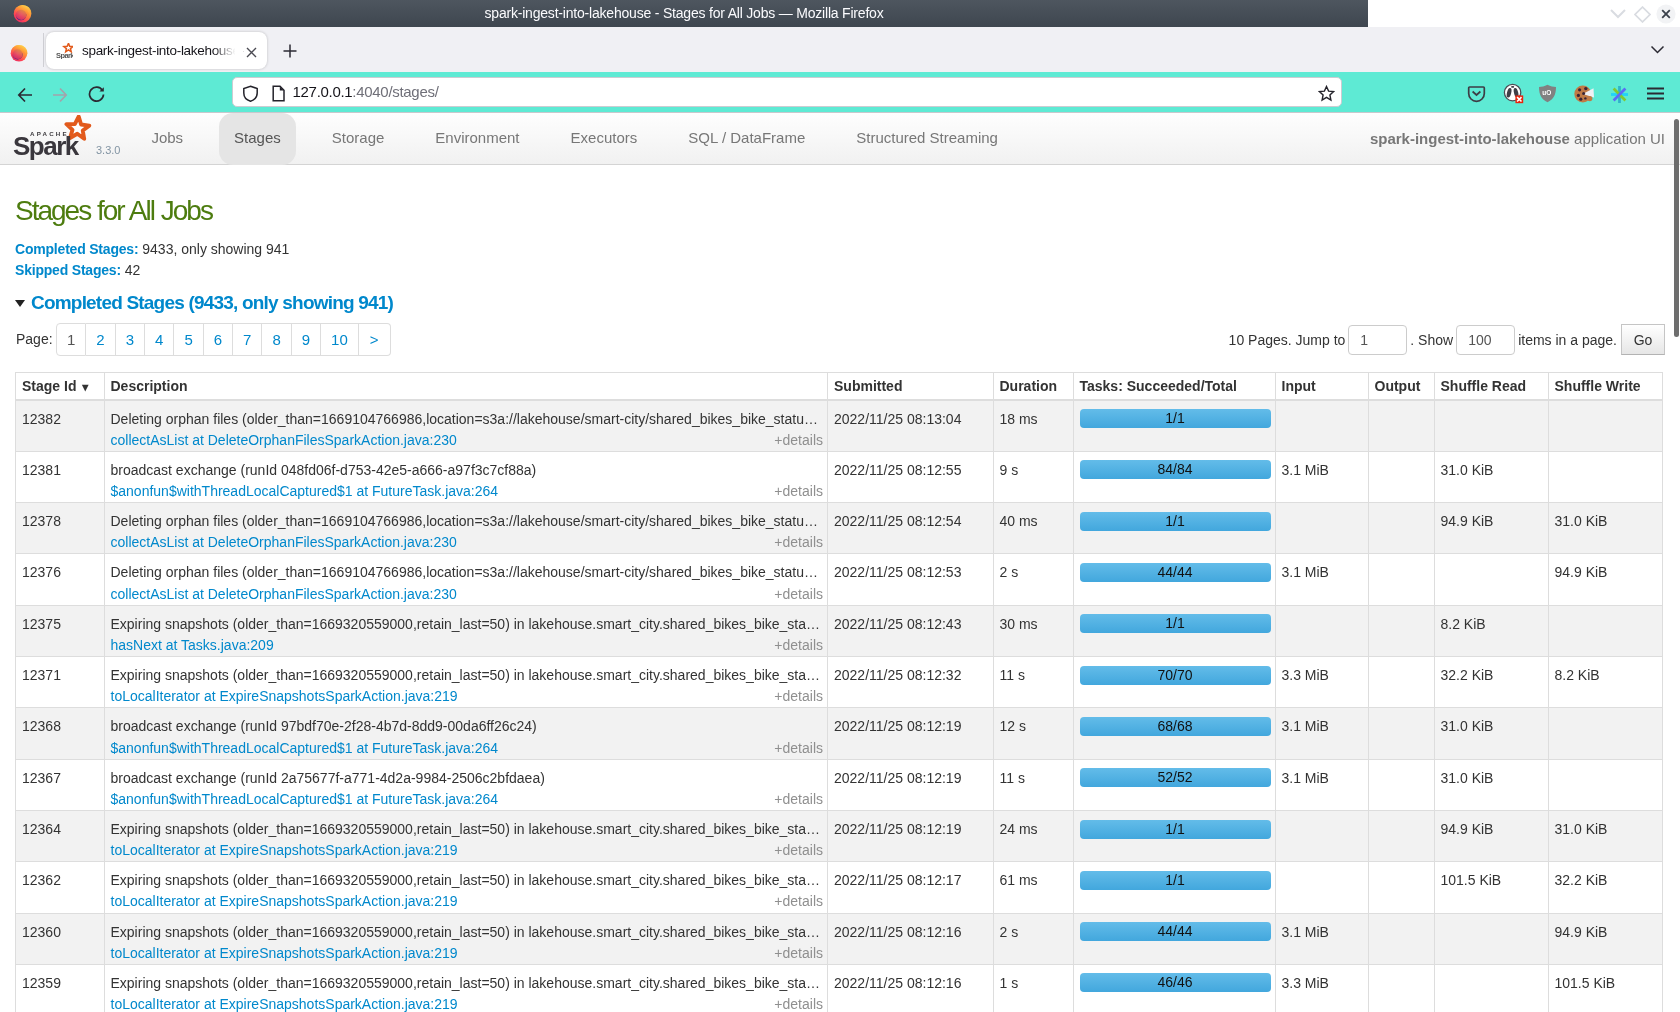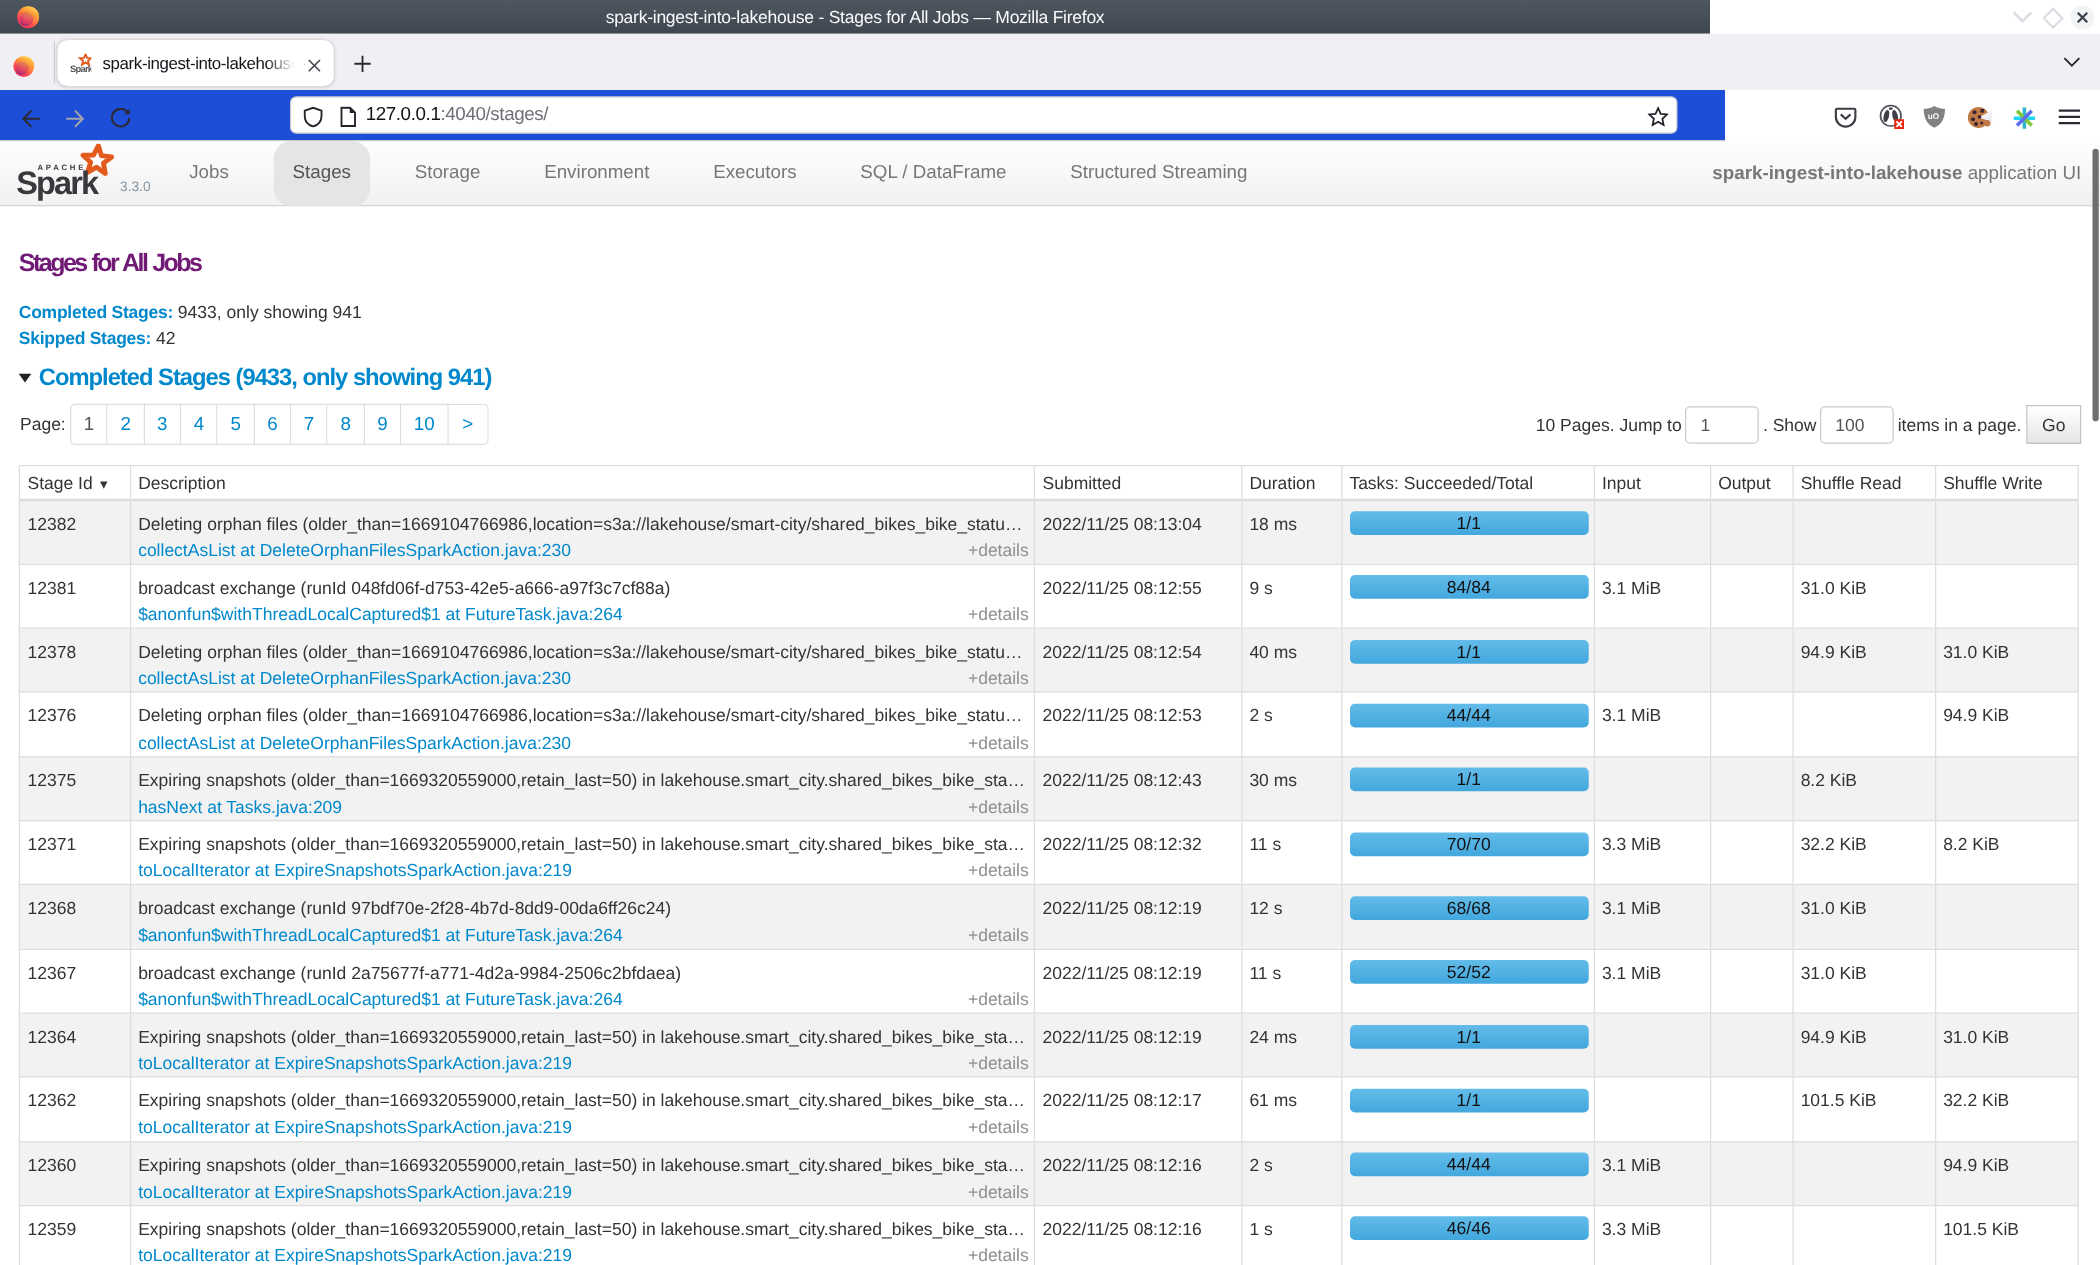--- a/index.html
+++ b/index.html
@@ -19,7 +19,7 @@
   font-size:13.5px; letter-spacing:-0.3px; color:#15141a; white-space:nowrap; overflow:hidden; }
 .tabfade { position:absolute; right:24px; top:2px; width:30px; height:33px;
   background:linear-gradient(to right, rgba(255,255,255,0), #fff 75%); }
-.toolbar { position:absolute; left:0; top:72px; width:1380px; height:41px; background:#1d4ed8;
+.toolbar { position:absolute; left:0; top:72px; width:1680px; height:41px; background:#5eead4;
   border-bottom:1px solid #c8c8cd; }
 .urlbar { position:absolute; left:231.5px; top:5px; width:1110px; height:30px; background:#fff;
   border:1px solid #ccccd2; border-radius:5px; }

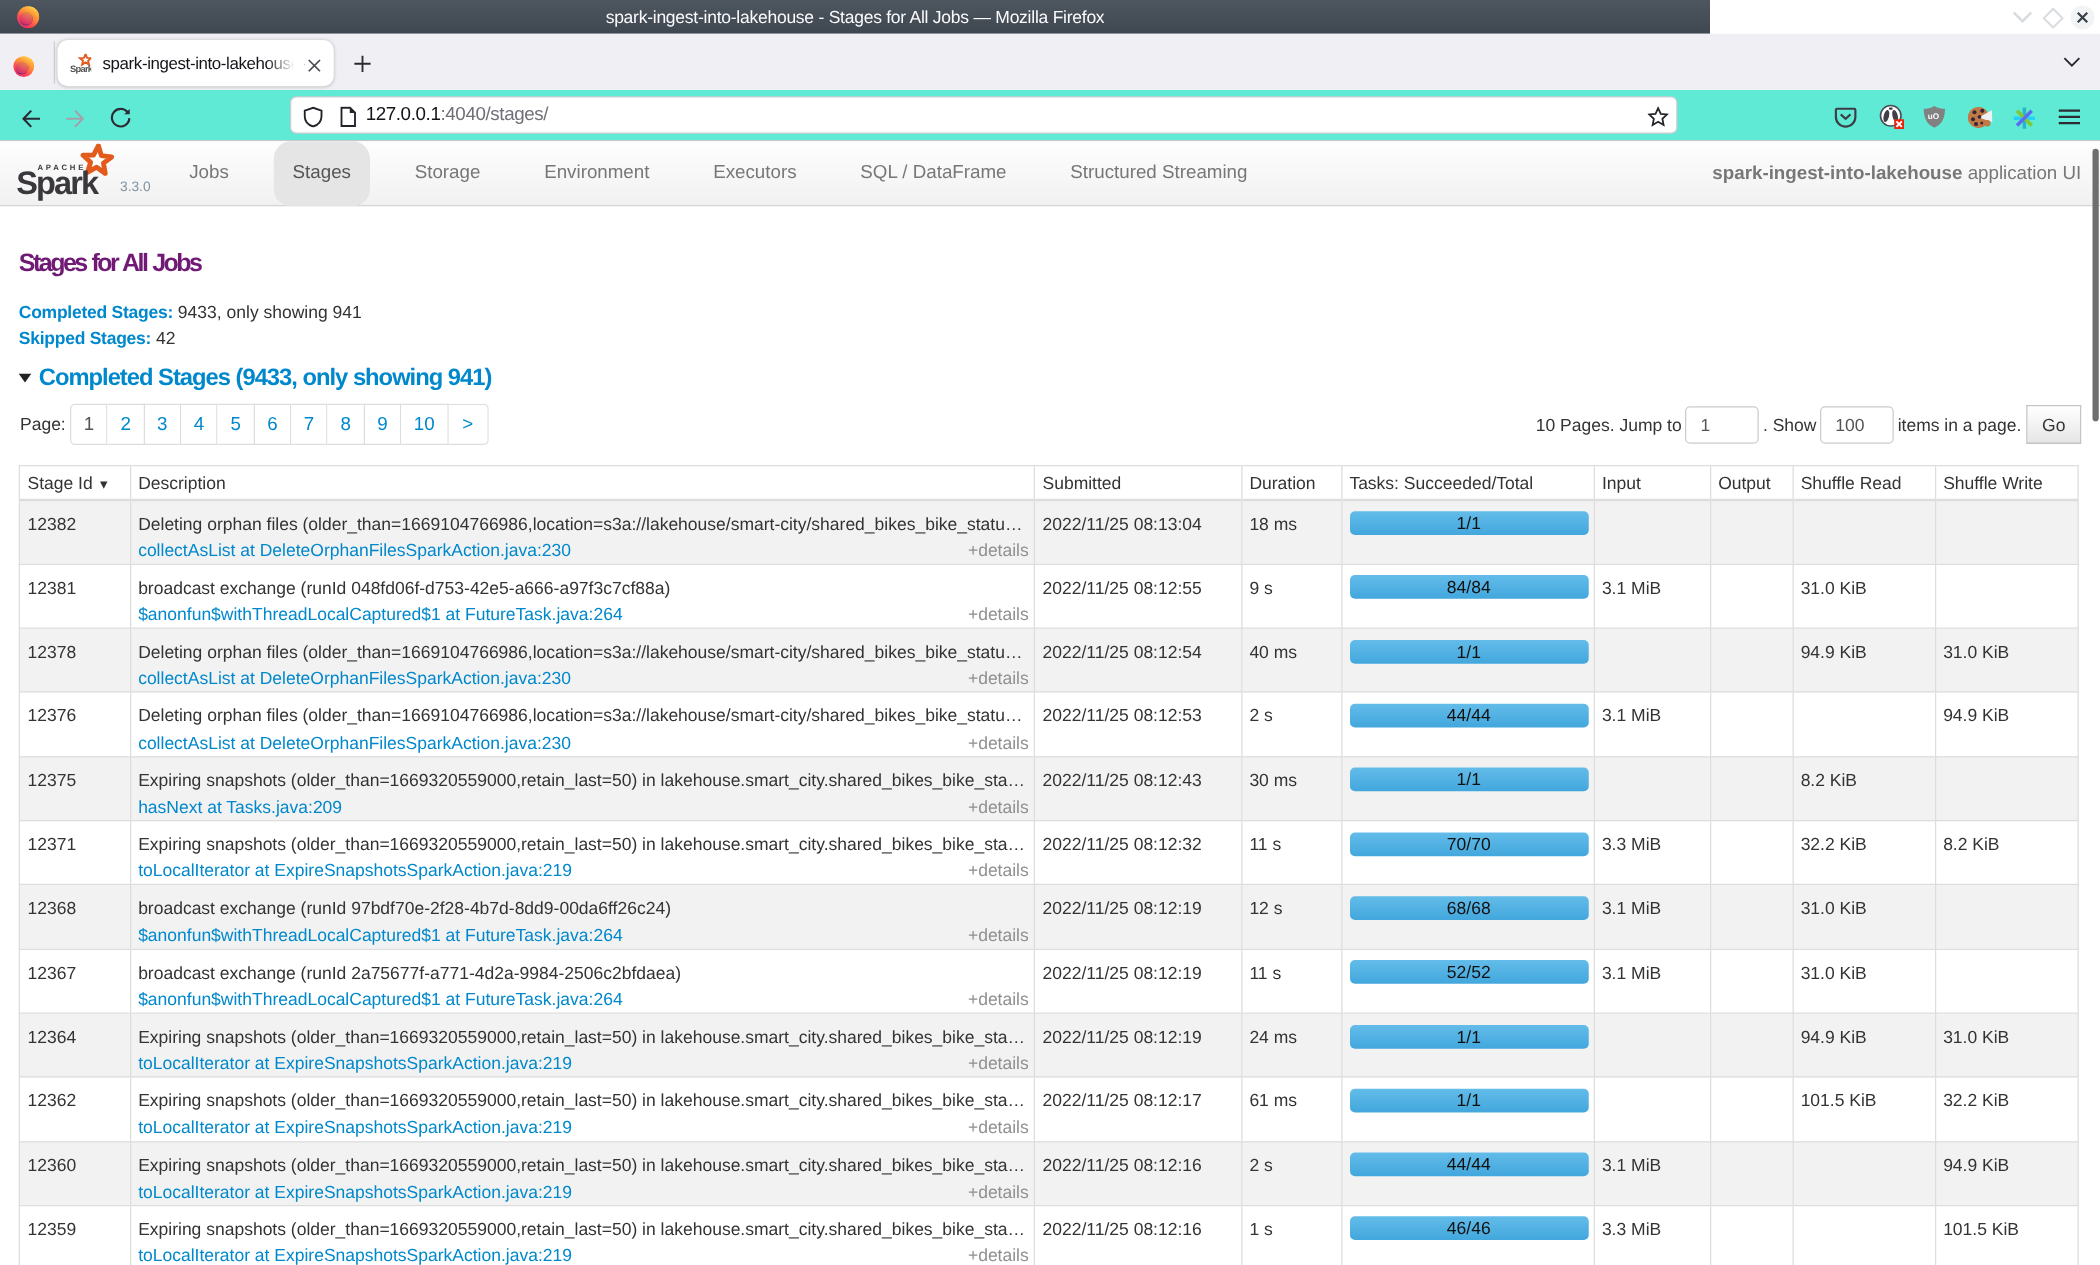--- a/index.html
+++ b/index.html
@@ -37,7 +37,7 @@
 
 
 .content { position:absolute; left:0; top:166px; width:1680px; }
-h1 { font-size:20px; letter-spacing:-2px; word-spacing:1px; font-weight:bold; color:#701a75;
+h1 { font-size:28px; letter-spacing:-2px; word-spacing:1px; font-weight:normal; color:#4d7c0f;
   margin:29px 15px 0 15px; line-height:32px; }
 ul.summary { list-style:none; margin:12px 15px 0 15px; font-size:14px; line-height:20.5px; color:#333; }
 ul.summary a { color:#0088cc; text-decoration:none; font-weight:bold; letter-spacing:-0.2px; }

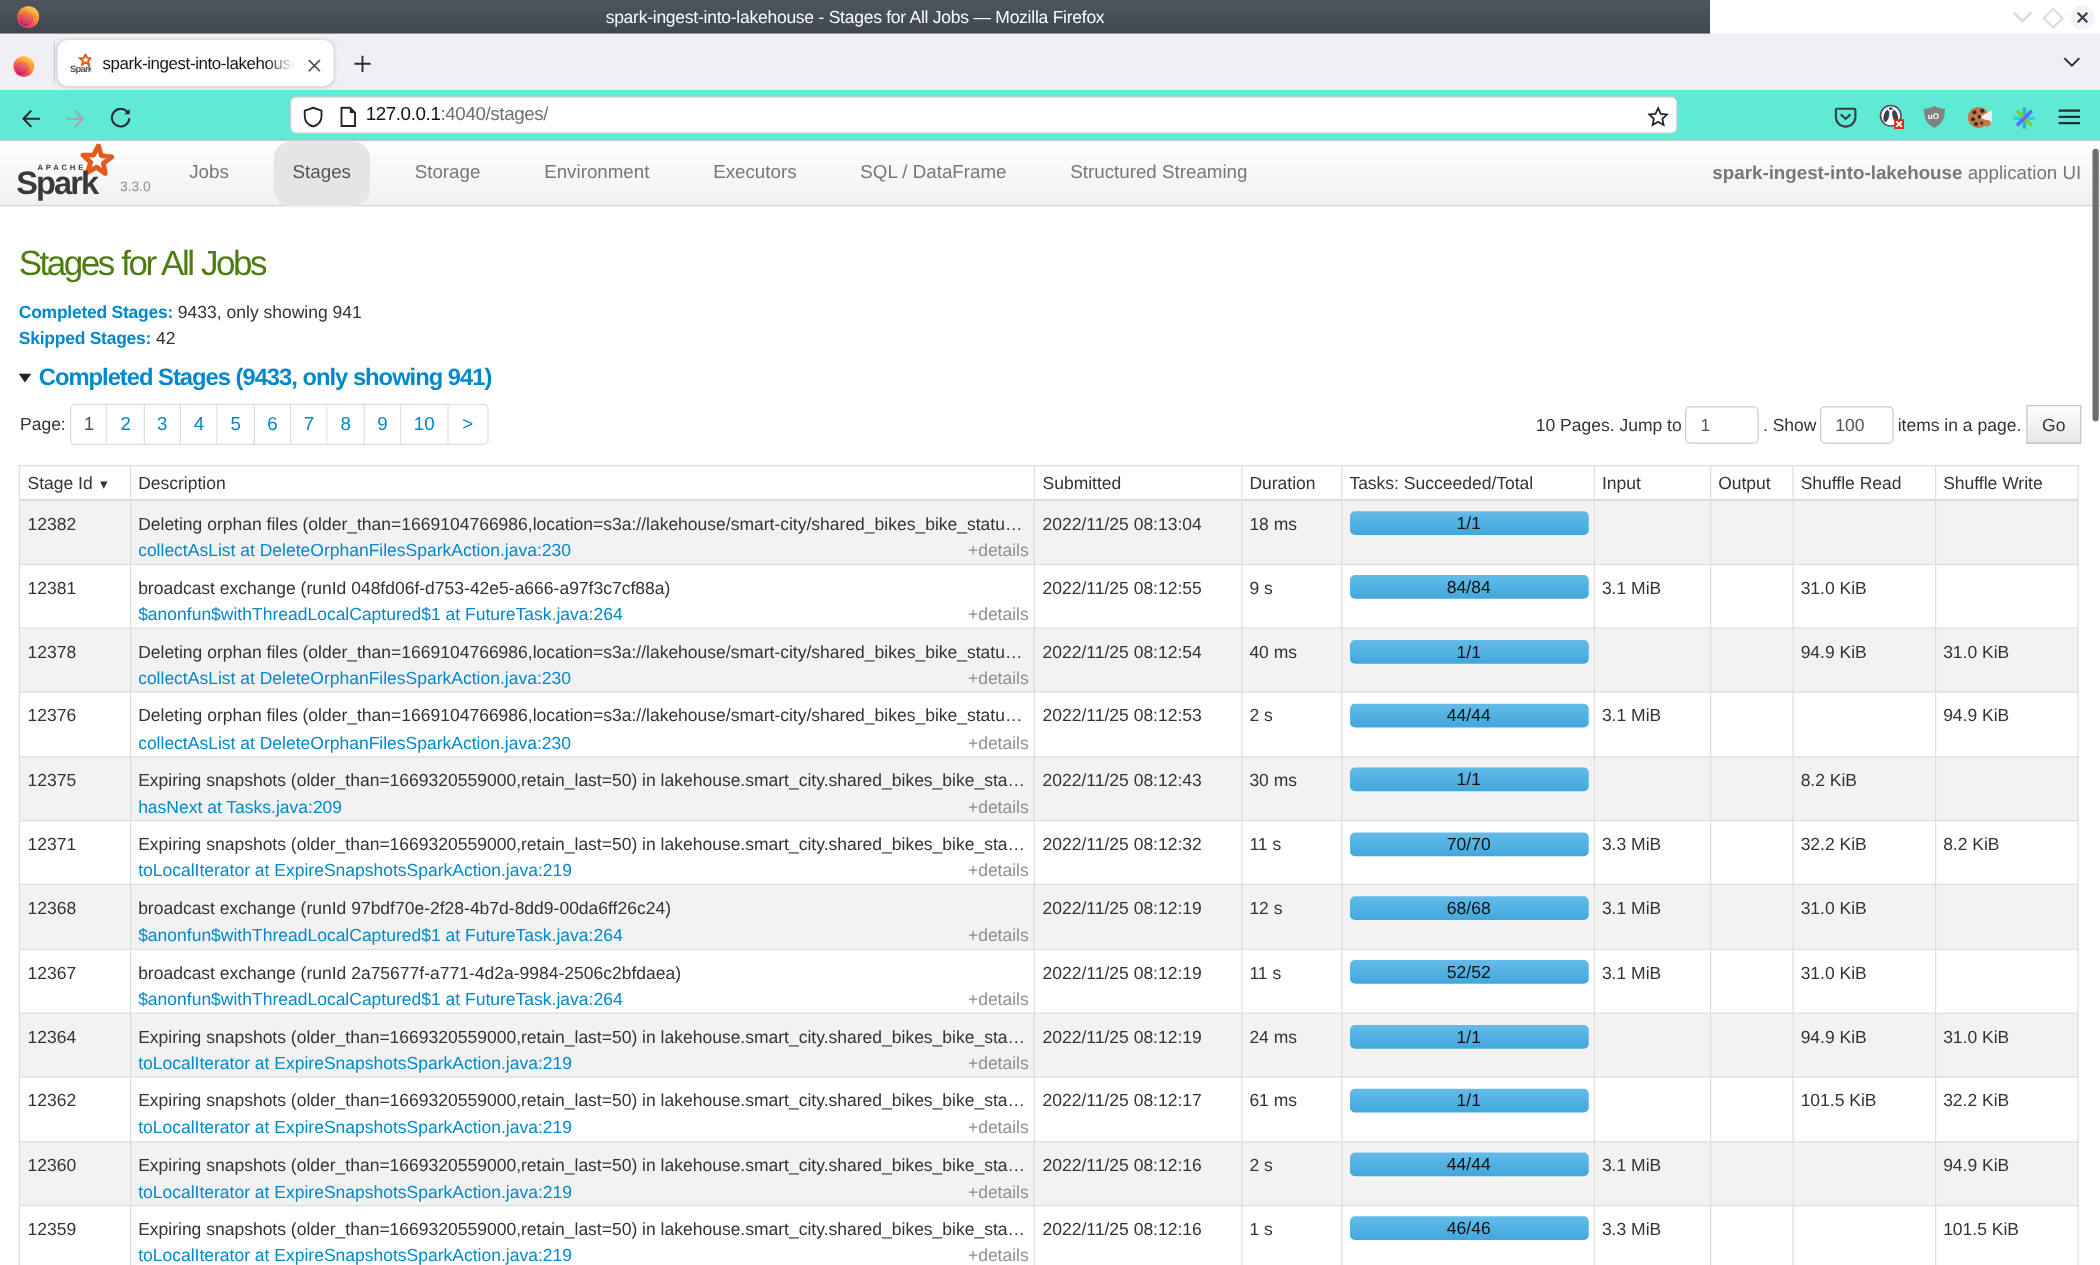--- a/index.html
+++ b/index.html
@@ -63,7 +63,7 @@
 
 table { border-collapse:collapse; table-layout:fixed; margin:16px 15px 0 15px; width:1647px; }
 th, td { border:1px solid #ddd; font-size:14px; vertical-align:top; text-align:left; }
-th { padding:3px 6px 1px; border-bottom:2px solid #ddd; font-weight:normal; color:#333; line-height:21px; }
+th { padding:3px 6px 1px; border-bottom:2px solid #ddd; font-weight:bold; color:#333; line-height:21px; }
 td { padding:8px 4px 0 6px; line-height:21.15px; color:#333; }
 td.prog { padding-top:4px; }
 tr.odd td { background:#f2f2f2; }

